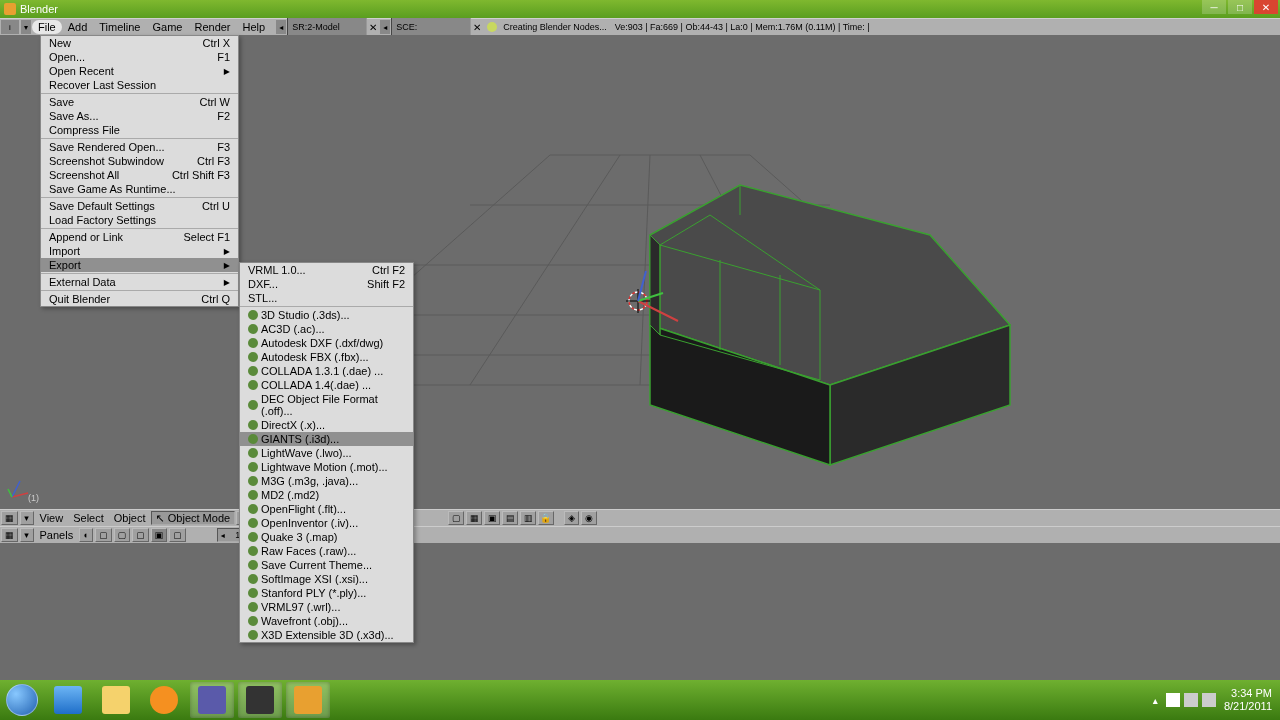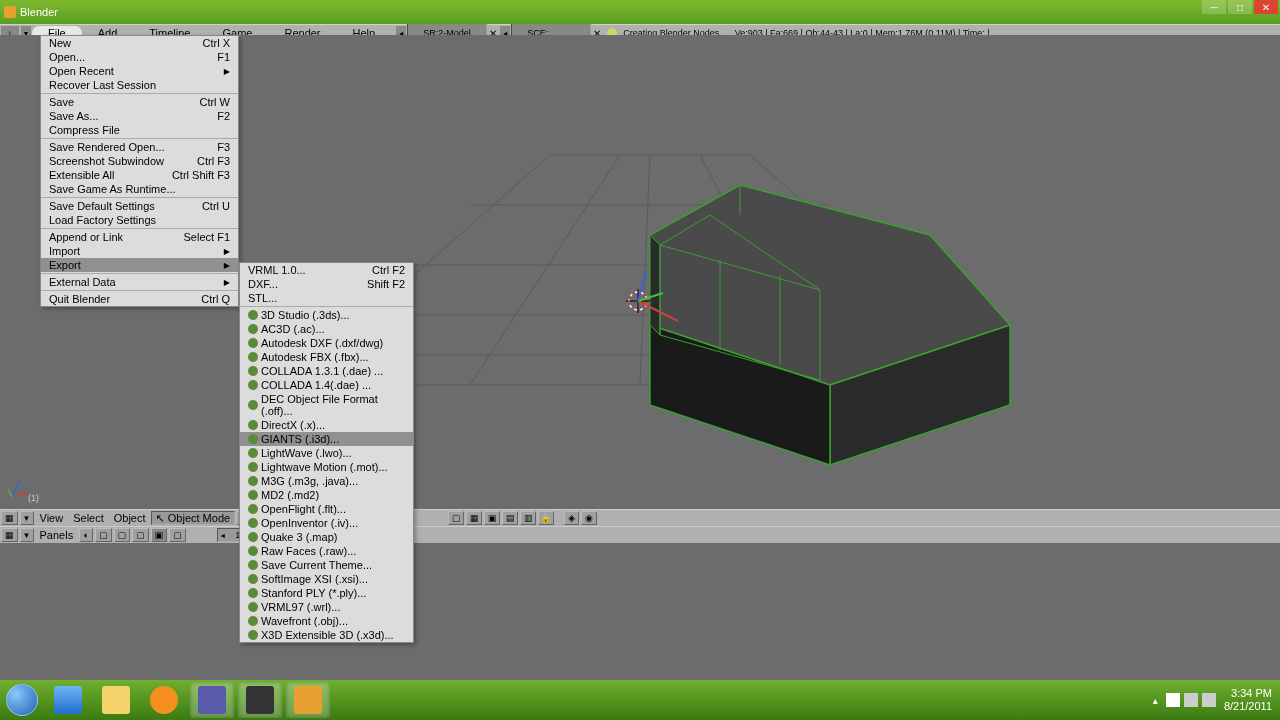--- a/index.html
+++ b/index.html
@@ -6,7 +6,7 @@
 body { width: 1280px; height: 720px; background: #000; overflow: hidden; position: relative; }
 
 
-.titlebar { height: 24px; background: linear-gradient(#7fb82f, #5a9e1f); display: flex; align-items: center; padding: 0 4px; position: relative; }
+.titlebar { height: 18px; background: linear-gradient(#7fb82f, #5a9e1f); display: flex; align-items: center; padding: 0 4px; position: relative; }
 .titlebar-icon { width: 12px; height: 12px; background: #e8a030; border-radius: 2px; margin-right: 4px; }
 .titlebar-text { color: #fff; font-size: 11px; flex: 1; }
 .window-controls { display: flex; gap: 2px; position: absolute; right: 2px; top: 0; }

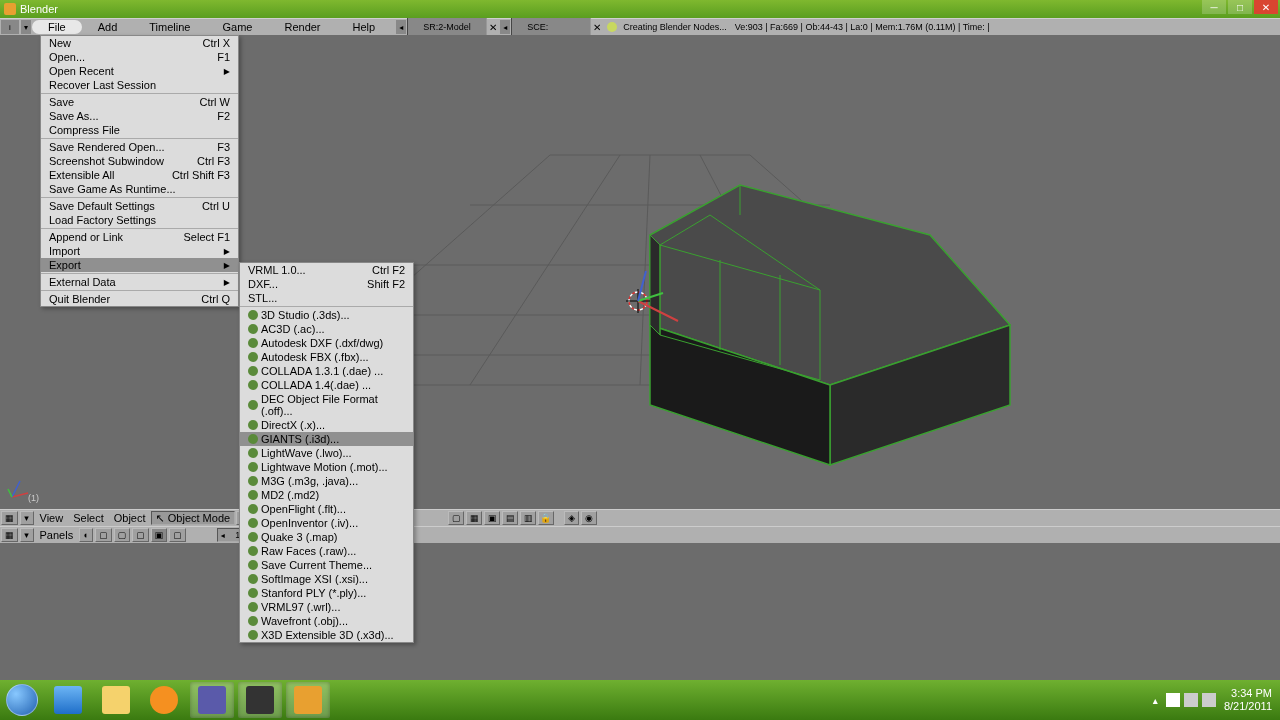--- a/index.html
+++ b/index.html
@@ -17,7 +17,7 @@
 
 .menubar { height: 17px; background: #b0b0b0; display: flex; align-items: center; font-size: 10px; border-top: 1px solid #d0d0d0; }
 .menubar-icon { width: 18px; height: 14px; background: #888; margin: 0 1px; display: inline-flex; align-items: center; justify-content: center; font-size: 8px; }
-.menu-item { padding: 1px 16px; cursor: pointer; border-radius: 7px; }
+.menu-item { padding: 1px 6px; cursor: pointer; border-radius: 7px; }
 .menu-item.active { background: #e8e8e8; }
 .menu-spacer { width: 4px; }
 .menu-field { background: #888; border: 1px inset #999; padding: 0 15px; height: 23px; display: flex; align-items: center; font-size: 9px; min-width: 80px; }

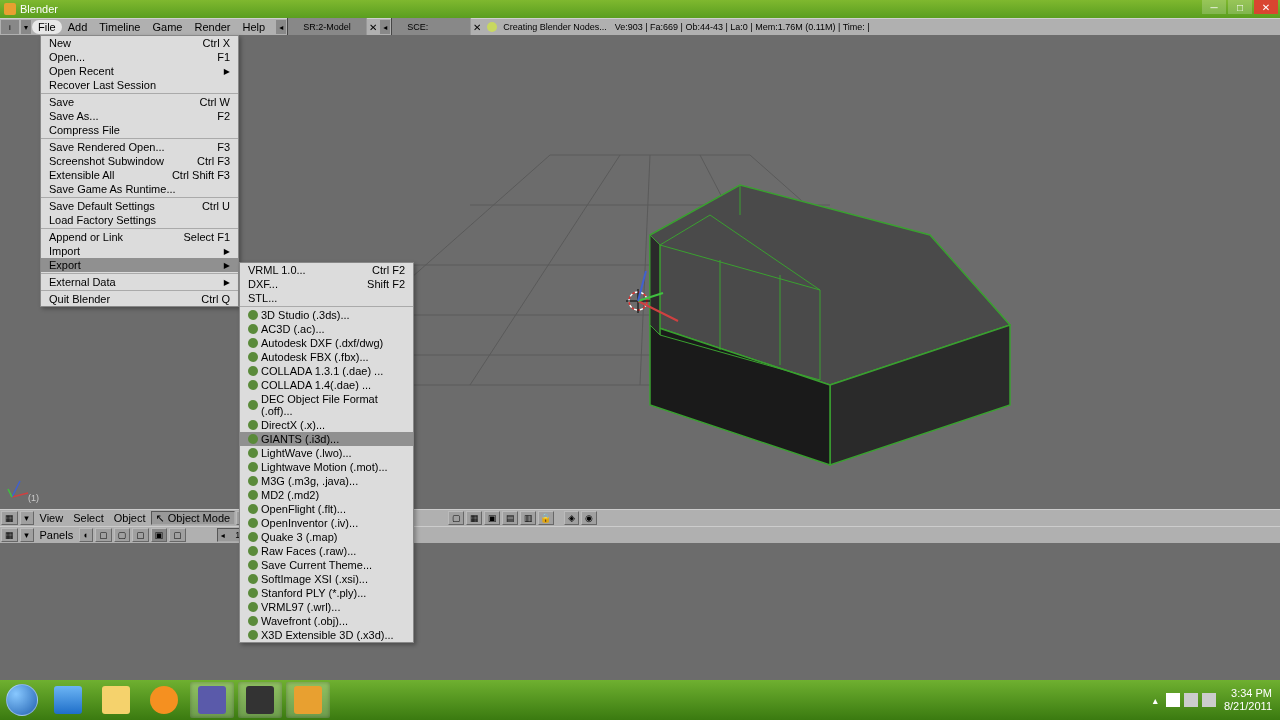--- a/index.html
+++ b/index.html
@@ -20,7 +20,7 @@
 .menu-item { padding: 1px 6px; cursor: pointer; border-radius: 7px; }
 .menu-item.active { background: #e8e8e8; }
 .menu-spacer { width: 4px; }
-.menu-field { background: #888; border: 1px inset #999; padding: 0 15px; height: 23px; display: flex; align-items: center; font-size: 9px; min-width: 80px; }
+.menu-field { background: #888; border: 1px inset #999; padding: 0 4px; height: 23px; display: flex; align-items: center; font-size: 9px; min-width: 80px; }
 .menu-field-x { width: 12px; text-align: center; font-size: 10px; }
 .status-text { font-size: 9px; padding: 0 4px; color: #000; }
 .status-bubble { width: 10px; height: 10px; border-radius: 50%; background: #c8d860; margin-right: 2px; }

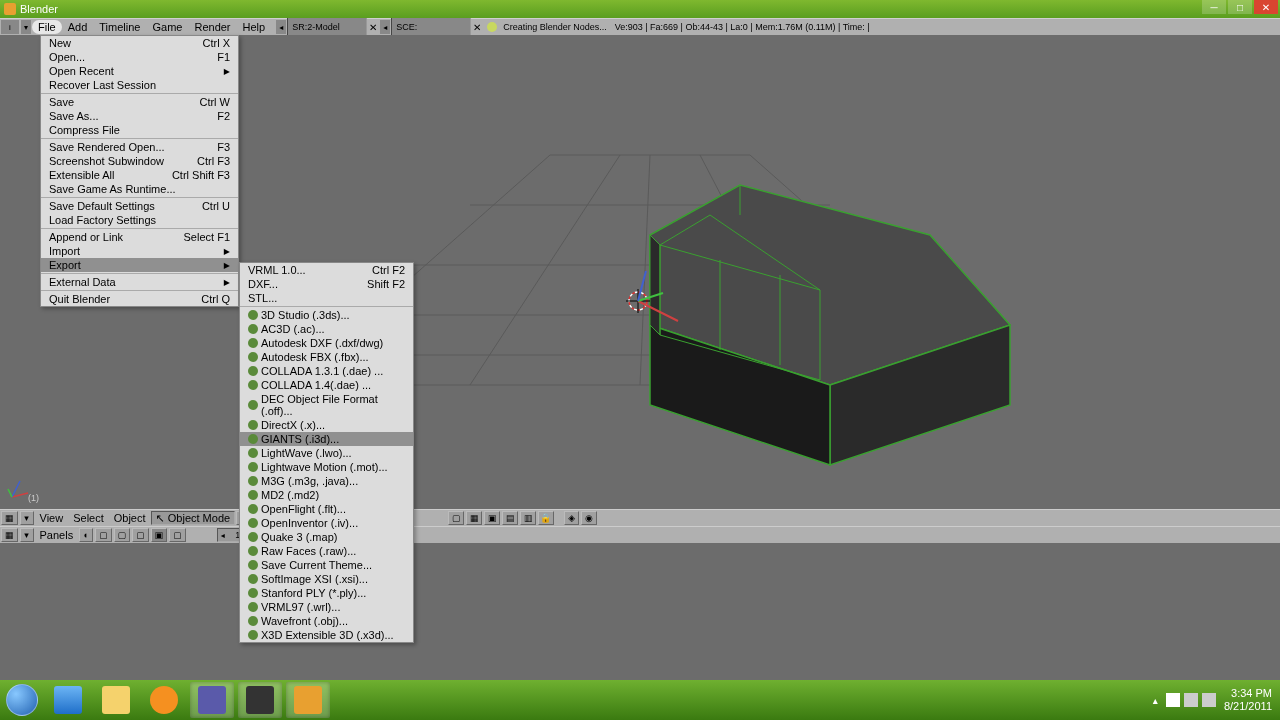--- a/index.html
+++ b/index.html
@@ -199,7 +199,7 @@
       <span>Ctrl F3</span>
     </div>
     <div class="dropdown-item">
-      <span class="dropdown-item-label">Extensible All</span>
+      <span class="dropdown-item-label">Screenshot All</span>
       <span>Ctrl Shift F3</span>
     </div>
     <div class="dropdown-item">

